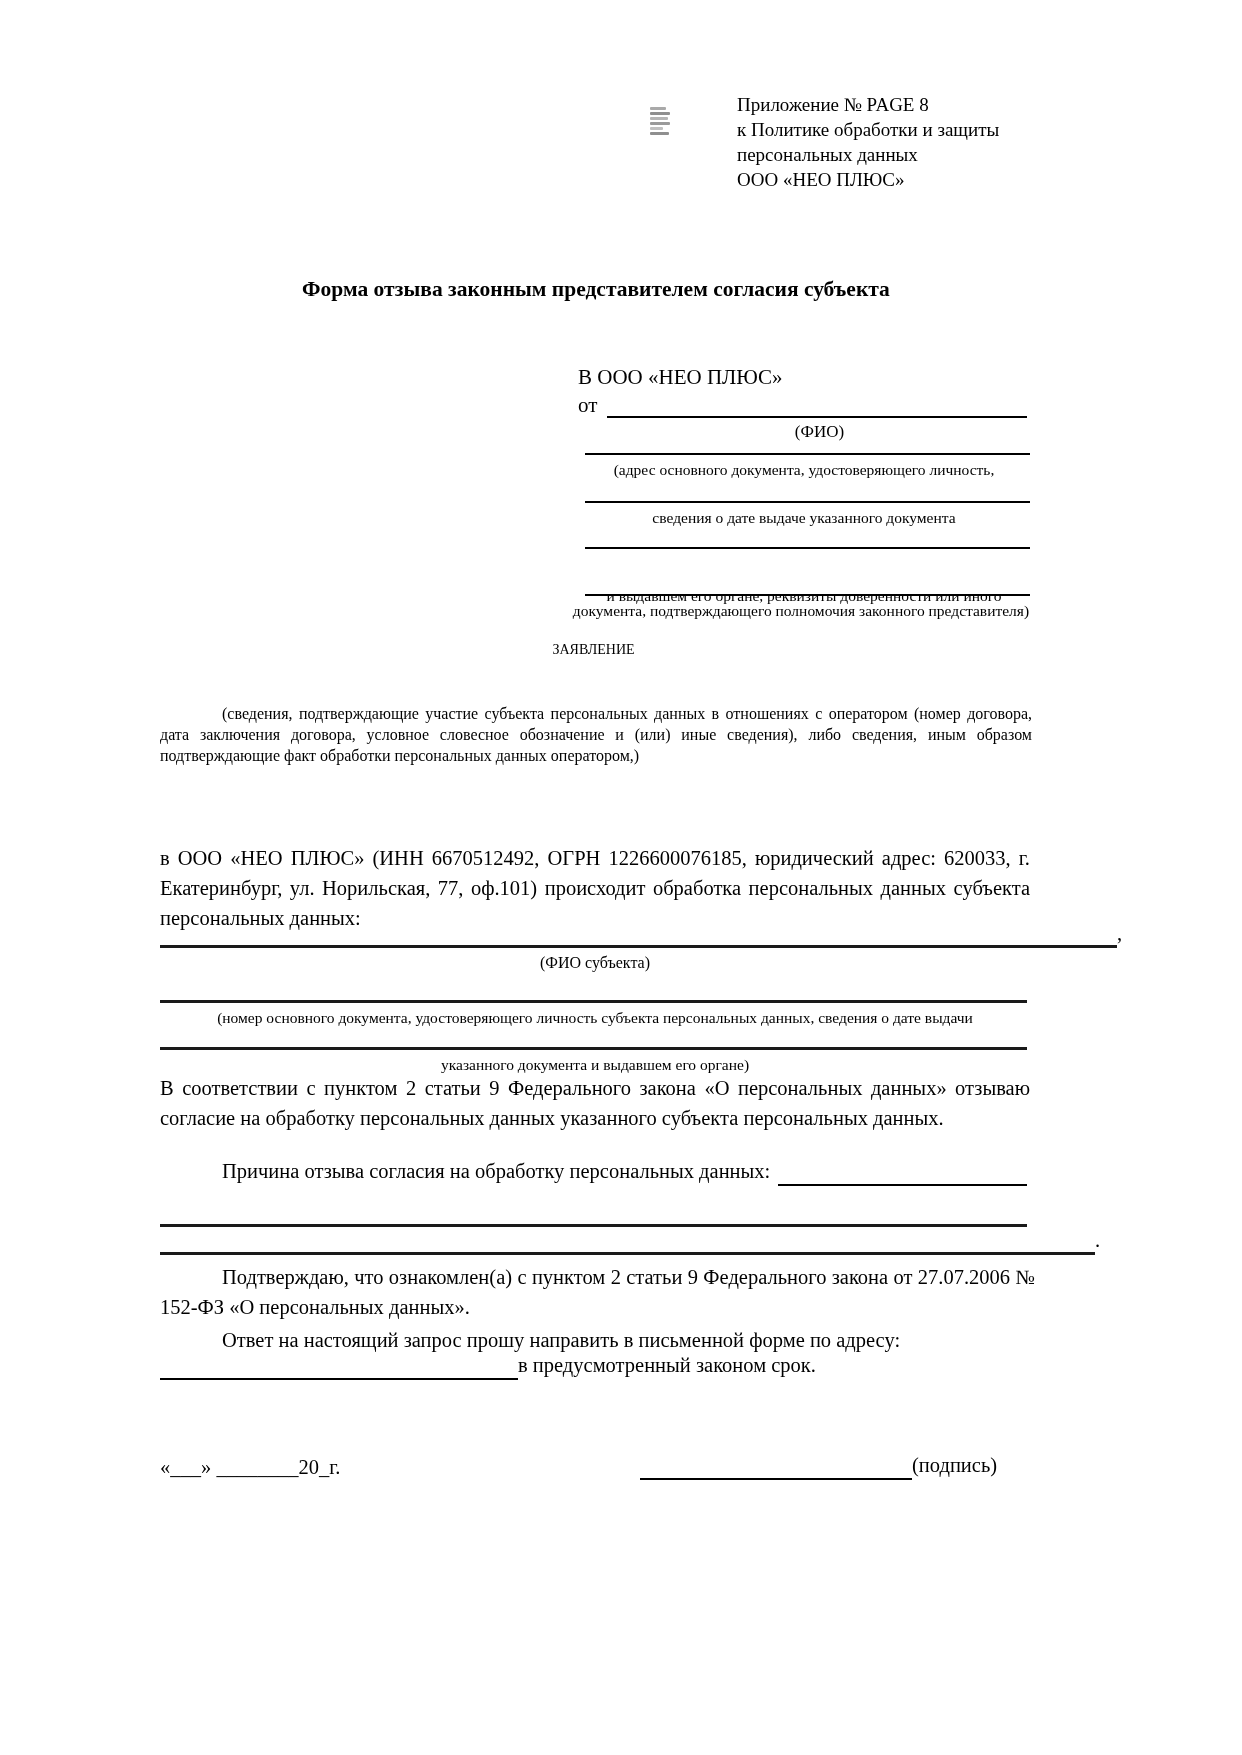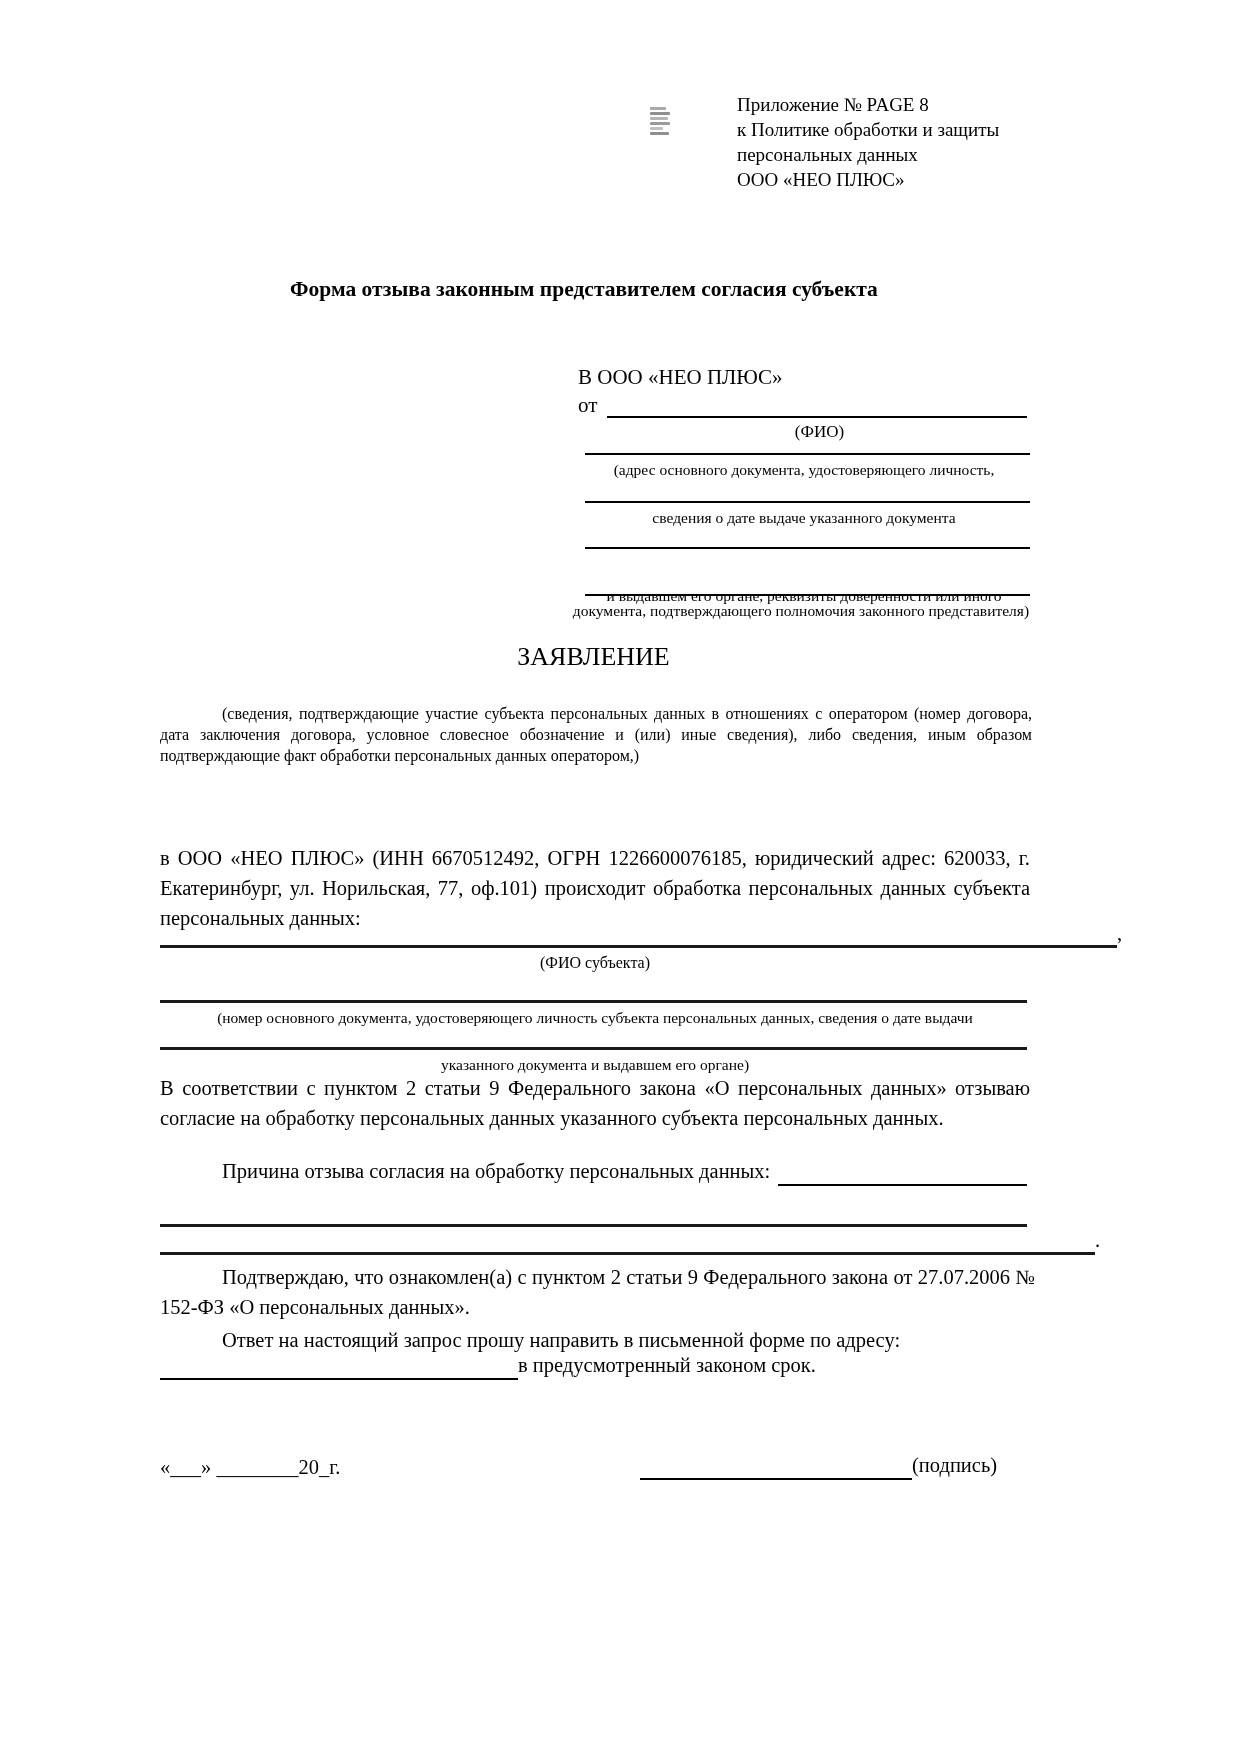--- a/index.html
+++ b/index.html
@@ -52,7 +52,7 @@
     <div>ООО «НЕО ПЛЮС»</div>
   </div>
 
-  <div class="abs center bold" style="left:144px; top:272px; width:880px; font-size:21.5px; line-height:34px;">
+  <div class="abs center bold" style="left:156px; top:272px; width:880px; font-size:21.5px; line-height:34px;">
     <div>Форма отзыва законным представителем согласия субъекта</div>
   </div>
 

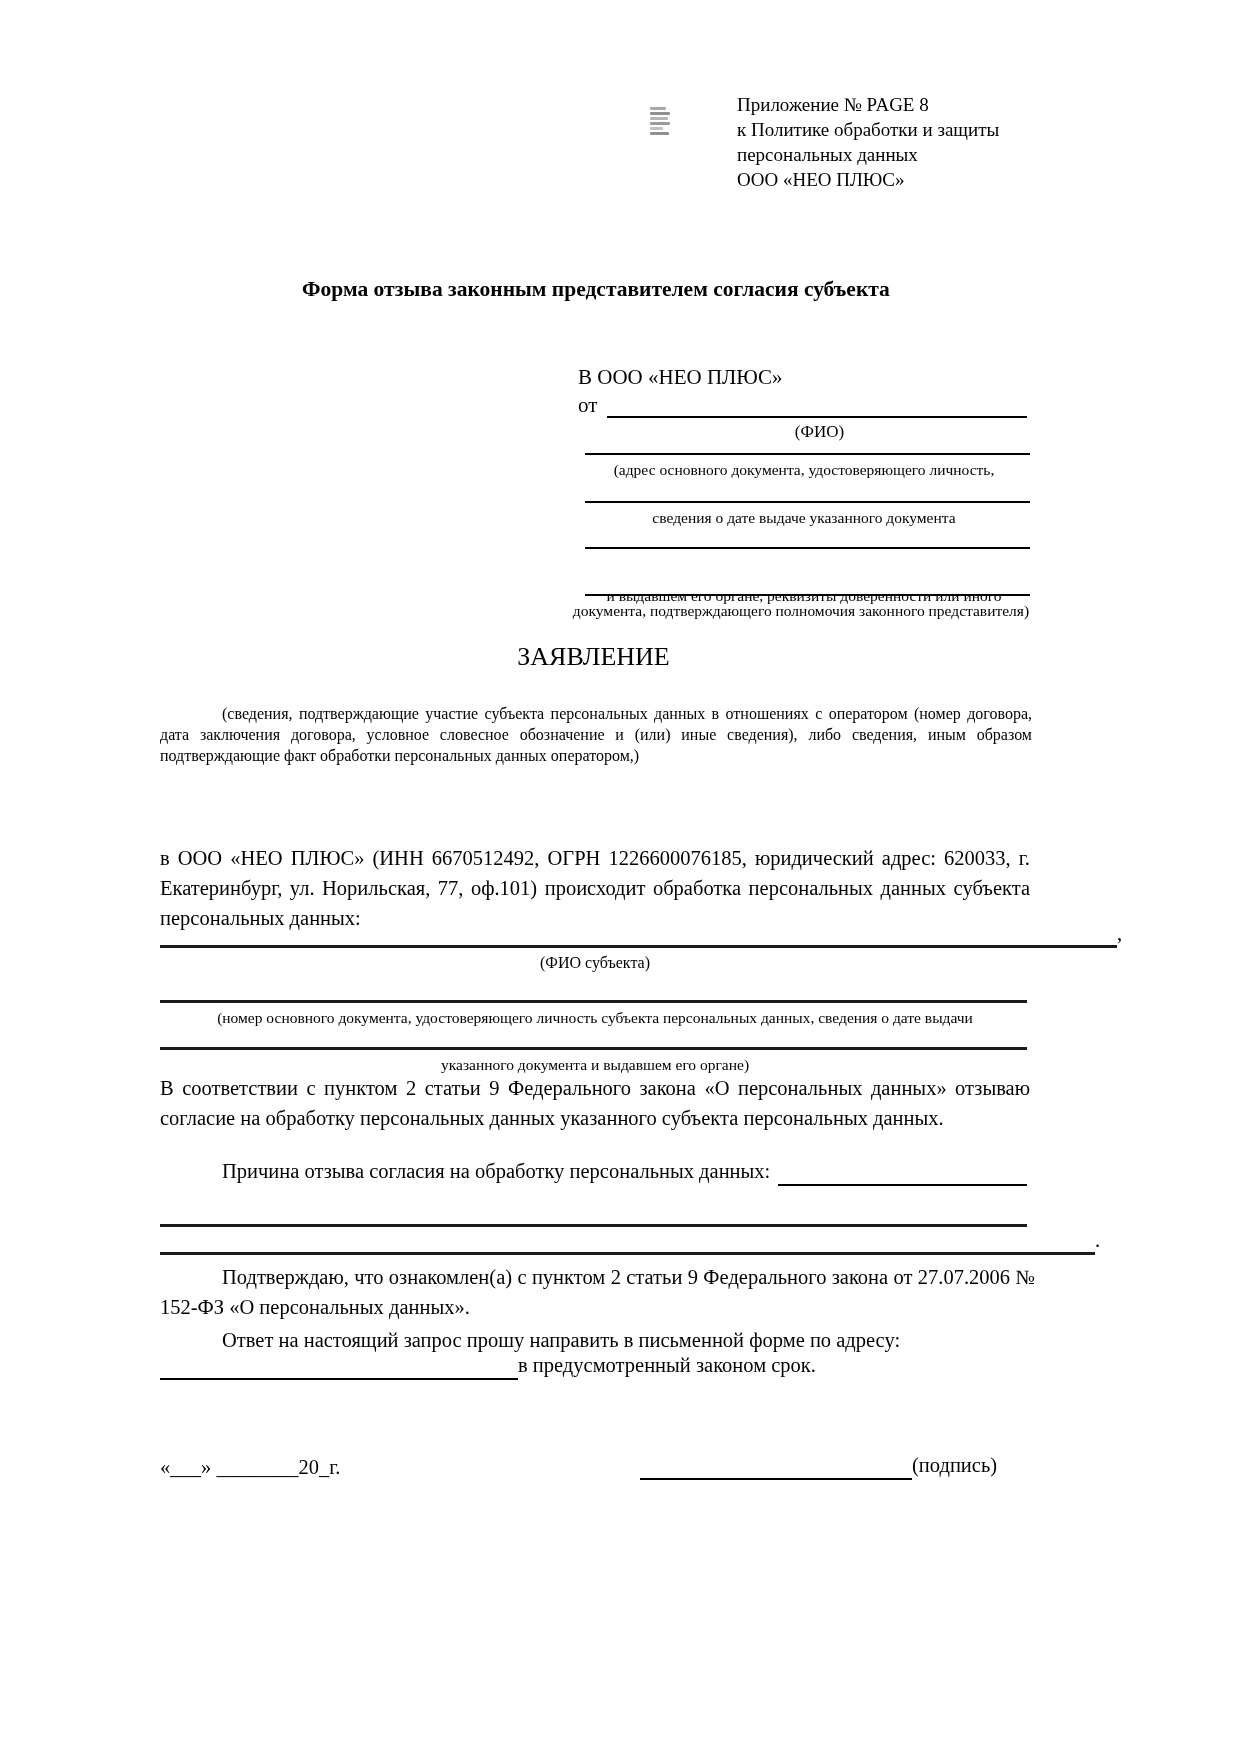--- a/index.html
+++ b/index.html
@@ -76,7 +76,7 @@
   <div class="abs uline" style="left:585px; top:574px; width:445px; height:22px;"></div>
   <div class="abs center small-text" style="left:556px; top:601px; width:490px;">документа, подтверждающего полномочия законного представителя)</div>
 
-  <div class="abs center" style="left:156px; top:642px; width:875px; font-size:26px;text-align:center;">ЗАЯВЛЕНИЕ</div>
+  <div class="abs center" style="left:156px; top:642px; width:875px; font-size:14px;text-align:center;">ЗАЯВЛЕНИЕ</div>
 
 
   <div class="abs justify note-text indent" style="left:160px; top:703px; width:872px;">(сведения, подтверждающие участие субъекта персональных данных в отношениях с оператором (номер договора, дата заключения договора, условное словесное обозначение и (или) иные сведения), либо сведения, иным образом подтверждающие факт обработки персональных данных оператором,)</div>

